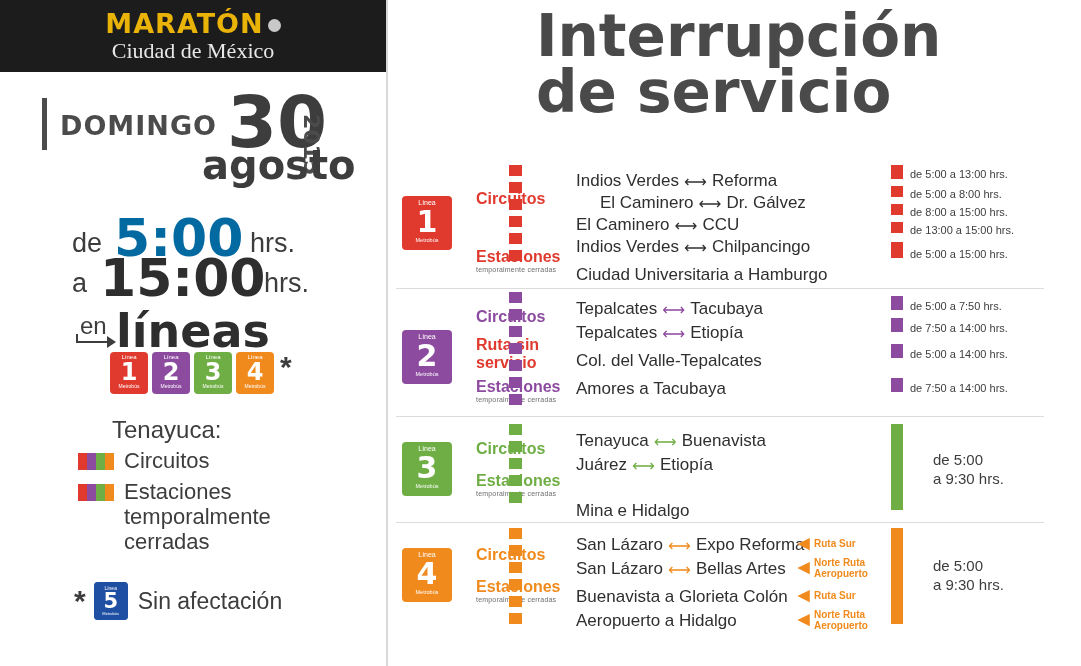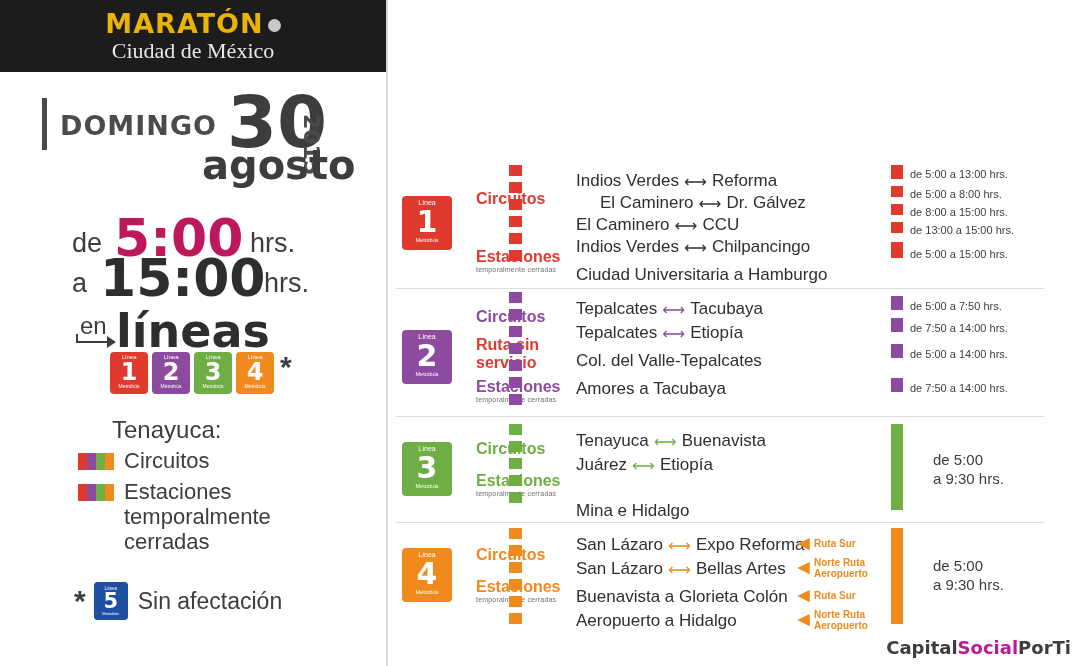--- a/index.html
+++ b/index.html
@@ -262,6 +262,10 @@
 
 <div class="right">
 
+  <div class="title">
+    <span>Interrupción</span><br>
+    <span>de servicio</span>
+  </div>
 
   <div>
     <div class="lchip" style="left:14px;top:196px;background:#e03a2f">

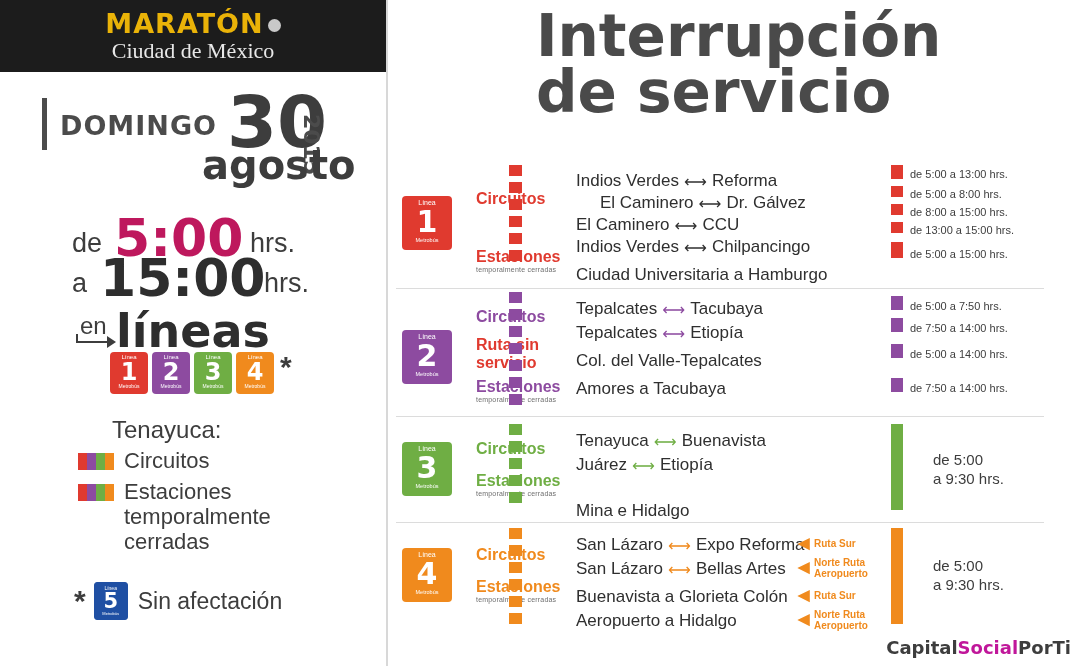--- a/index.html
+++ b/index.html
@@ -67,7 +67,7 @@
     position:absolute;left:72px;top:212px;width:300px;height:86px;
   }
   .hours .de{position:absolute;left:0;top:16px;font-size:27px;color:#3d3d3d;}
-  .hours .t1{position:absolute;left:42px;top:-4px;font-size:52px;font-weight:bold;color:#be185d;font-family:"DejaVu Sans", sans-serif;}
+  .hours .t1{position:absolute;left:42px;top:-4px;font-size:52px;font-weight:bold;color:#0369a1;font-family:"DejaVu Sans", sans-serif;}
   .hours .hrs{position:absolute;left:178px;top:16px;font-size:27px;color:#3d3d3d;}
   .hours .a{position:absolute;left:0;top:56px;font-size:27px;color:#3d3d3d;}
   .hours .t2{position:absolute;left:28px;top:36px;font-size:52px;font-weight:bold;color:#2e2e2e;font-family:"DejaVu Sans", sans-serif;}

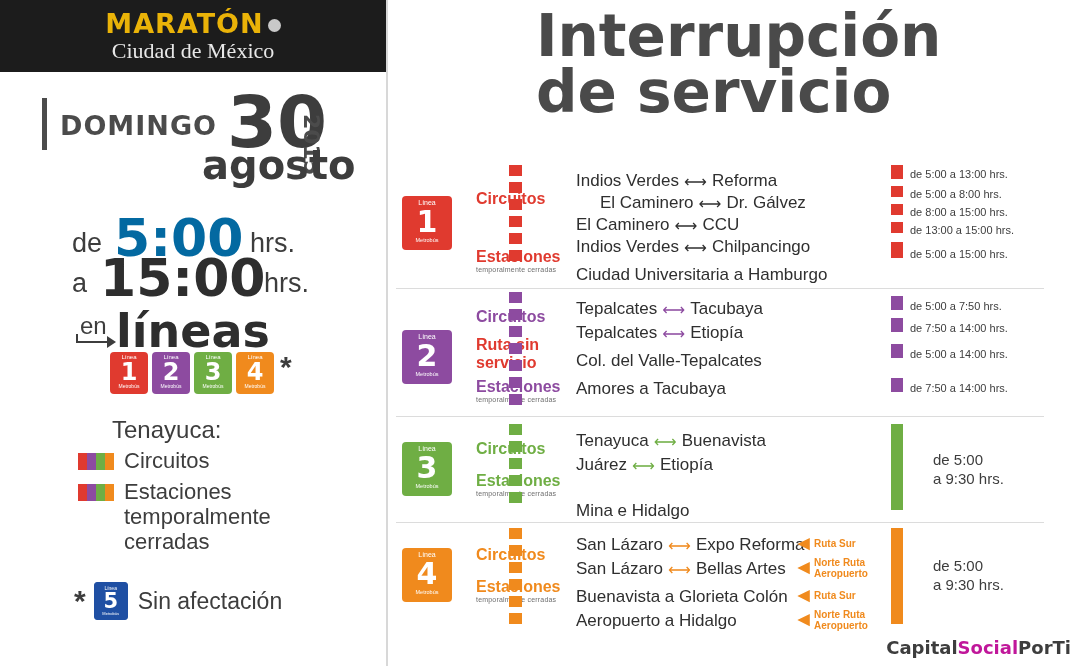--- a/index.html
+++ b/index.html
@@ -458,9 +458,6 @@
     </div>
   </div>
 
-  <div class="footer">
-    <span class="f1">Capital</span><span class="f2">Social</span><span class="f3">PorTi</span>
-  </div>
 </div>
 
 </body></html>

